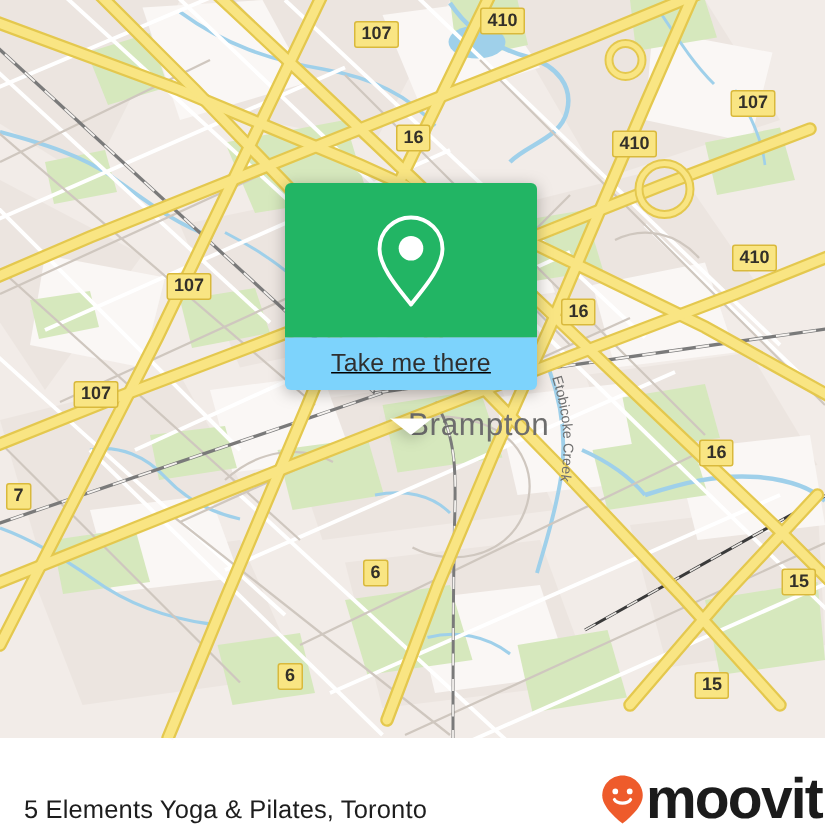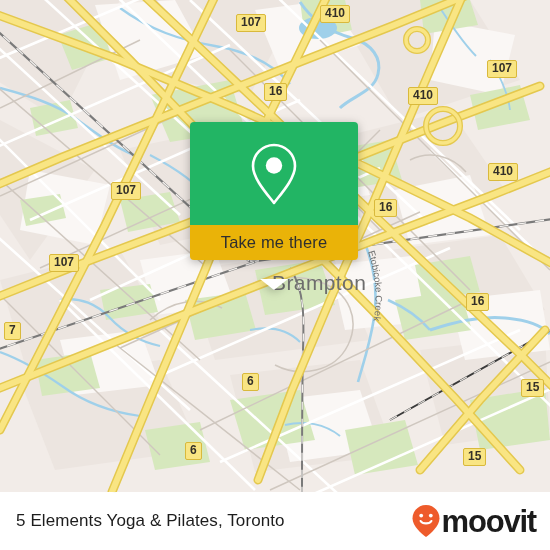--- a/index.html
+++ b/index.html
@@ -33,8 +33,8 @@
     display:flex;align-items:center;justify-content:center;
   }
   .callout-bottom{
-    height:35px;background:#eab308;border-radius:0 0 4px 4px;
-    display:flex;align-items:center;justify-content:center;
+    height:35px;background:#7dd3fc;border-radius:0 0 4px 4px;
+    display:flex;align-items:center;justify-content:center;text-decoration:underline;
   }
   .callout-label{font-size:16.5px;color:#2f2f2f;letter-spacing:.15px;}
   .callout-tail{

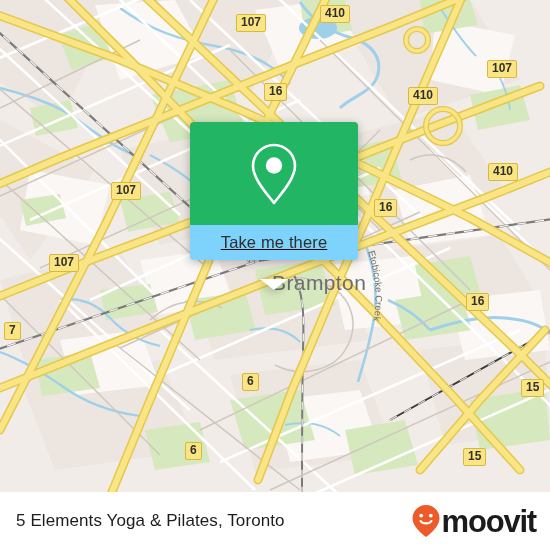--- a/index.html
+++ b/index.html
@@ -52,8 +52,8 @@
   .footer-watermark{position:absolute;left:0;top:-492px;width:550px;height:550px;opacity:.055;}
   .footer-inner{
     position:relative;width:100%;height:100%;
-    display:flex;align-items:center;justify-content:space-between;
-    padding:0 14px 0 16px;box-sizing:border-box;
+    display:flex;align-items:flex-end;justify-content:space-between;
+    padding:0 2px 0 16px;box-sizing:border-box;
   }
   .place-title{font-size:17px;color:#1d1d1d;letter-spacing:.1px;white-space:nowrap;}
   .brand{display:flex;align-items:center;gap:1px;}

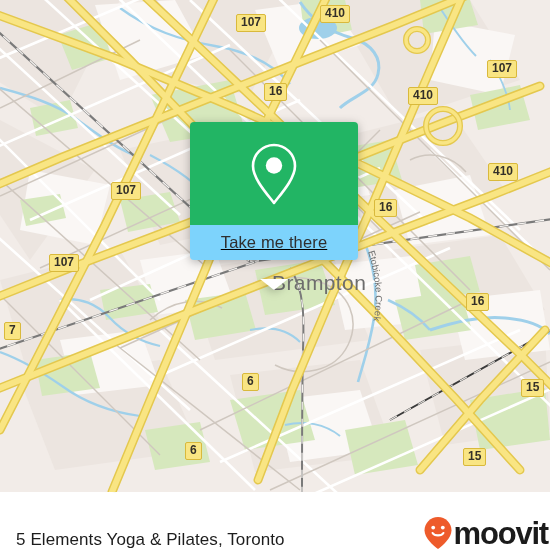--- a/index.html
+++ b/index.html
@@ -57,7 +57,7 @@
   }
   .place-title{font-size:17px;color:#1d1d1d;letter-spacing:.1px;white-space:nowrap;}
   .brand{display:flex;align-items:center;gap:1px;}
-  .brand-word{font-size:31px;font-weight:bold;color:#1b1b1b;letter-spacing:-1.2px;line-height:31px;}
+  .brand-word{font-size:38px;font-weight:bold;color:#1b1b1b;letter-spacing:-1.2px;line-height:31px;}
   .city-text{font-family:"Liberation Sans",sans-serif;font-size:21px;fill:#6d6d6d;letter-spacing:.4px;}
   .creek-text{font-family:"Liberation Sans",sans-serif;font-size:9.5px;fill:#6f6f6f;}
 </style>

